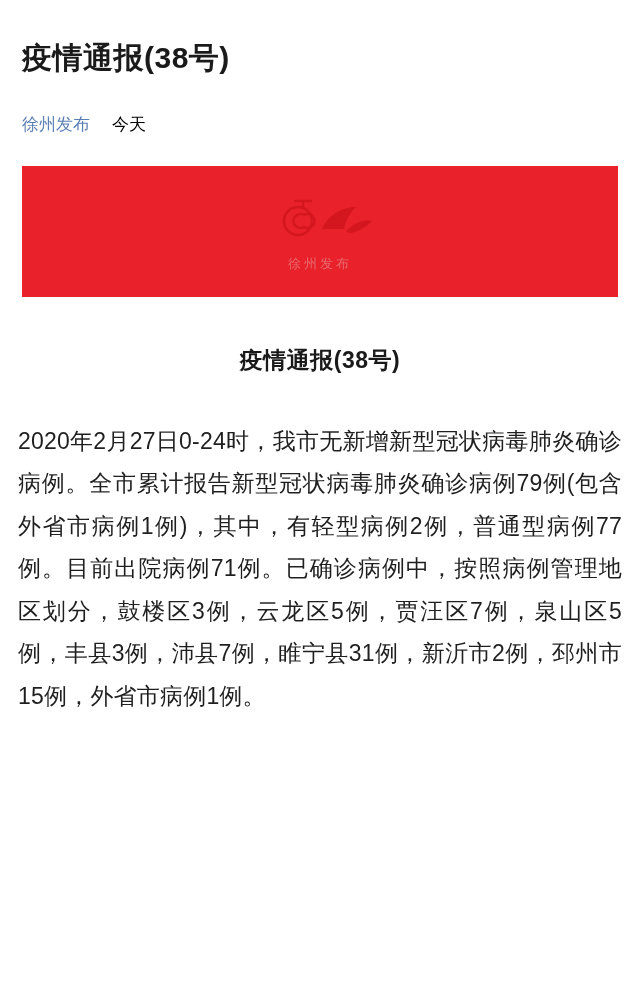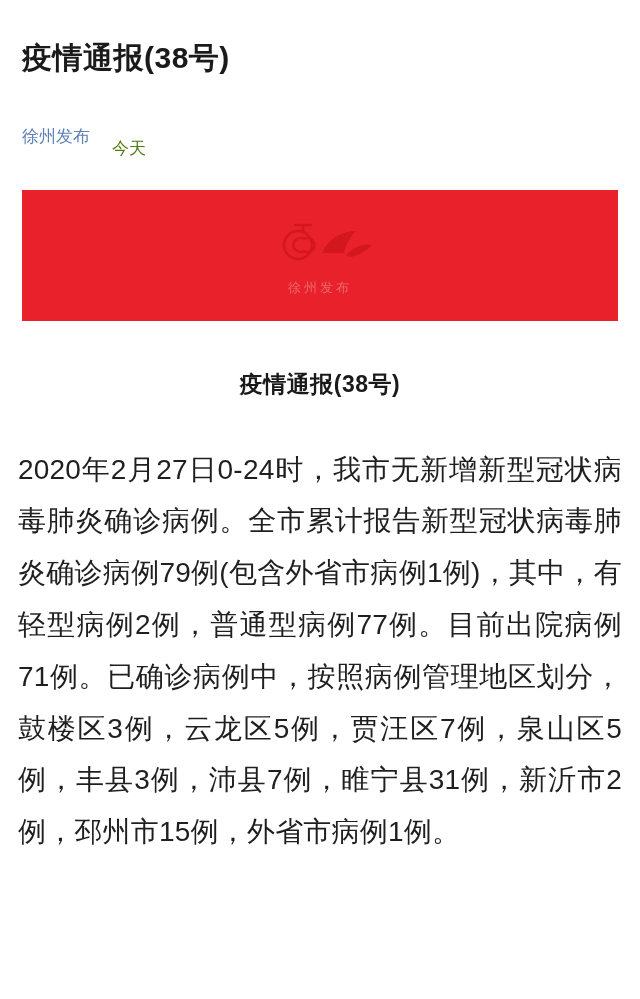--- a/index.html
+++ b/index.html
@@ -40,8 +40,7 @@
     color: #5a7fb5;
   }
   .meta-time {
-    color: #4d7c0f;
-    margin-top: 24px;
+    color: #000000;
   }
   .banner {
     margin: 30px 22px 0 22px;

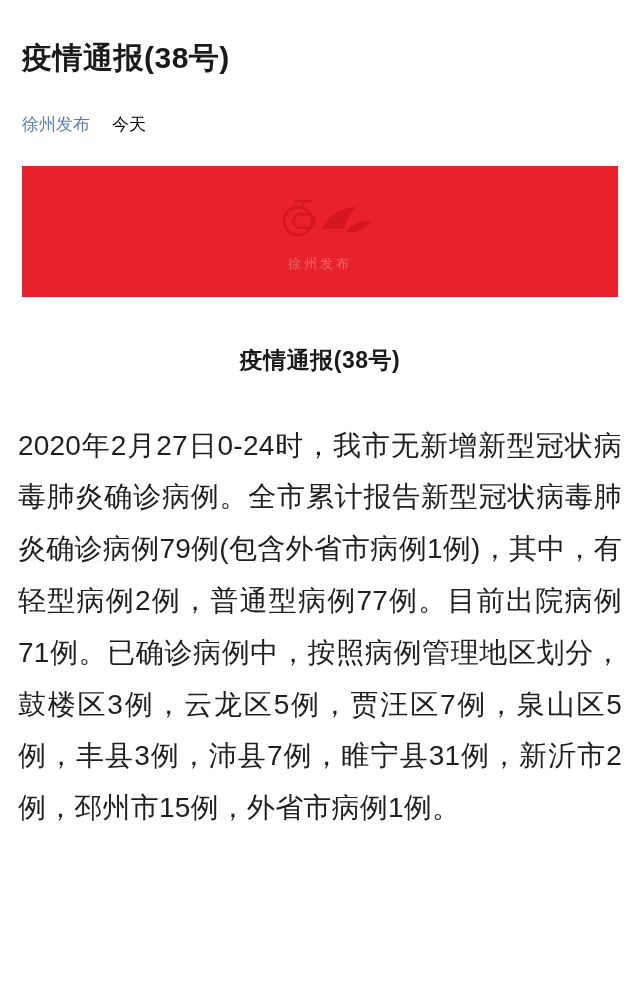--- a/index.html
+++ b/index.html
@@ -87,7 +87,7 @@
     margin-top: 44px;
   }
   .para {
-    font-size: 28px;
+    font-size: 23px;
     line-height: 1.85;
     color: #1f1f1f;
     text-align: justify;

